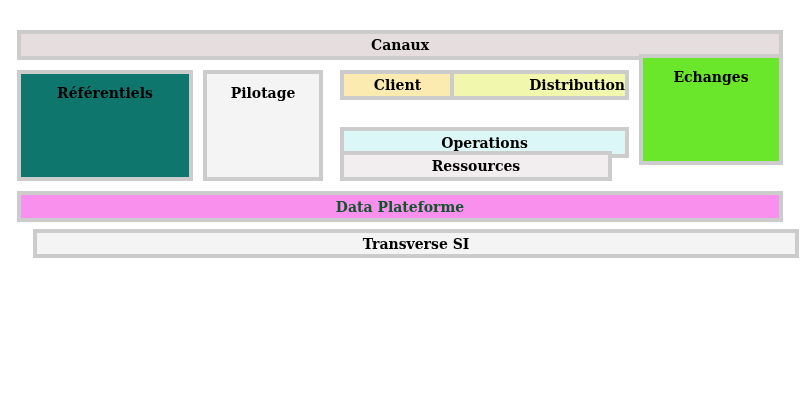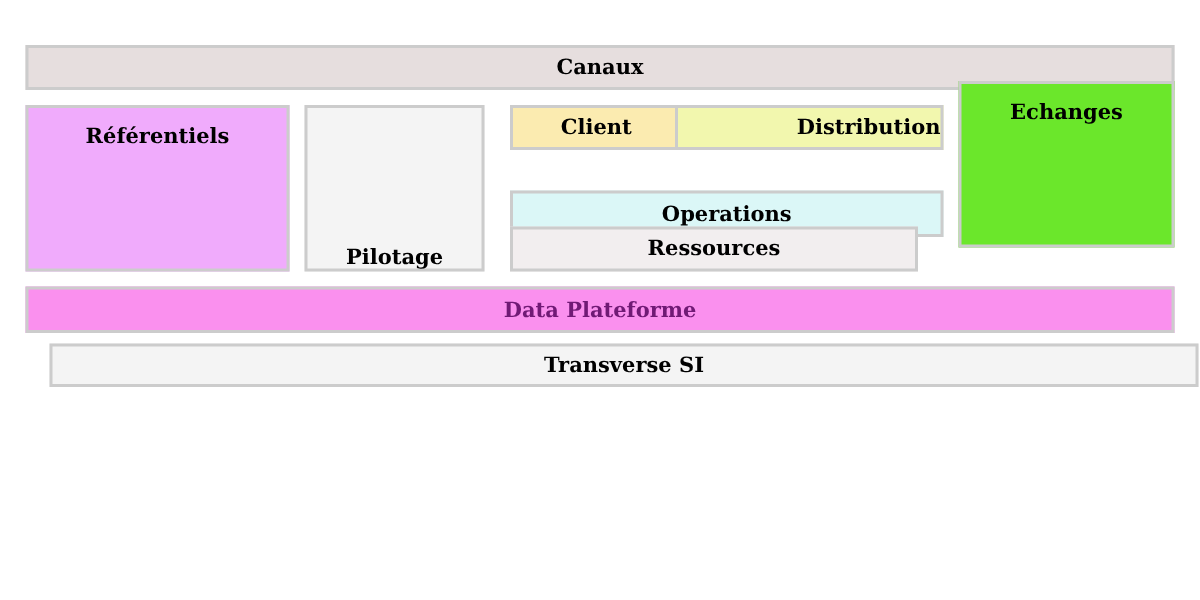--- a/index.html
+++ b/index.html
@@ -24,7 +24,7 @@
   .block {
     position: absolute;
     box-sizing: border-box;
-    border: 2px solid #1d4ed8;
+    border: 4px solid #1d4ed8;
     color: #000000;
     font-weight: bold;
     font-size: 14px;

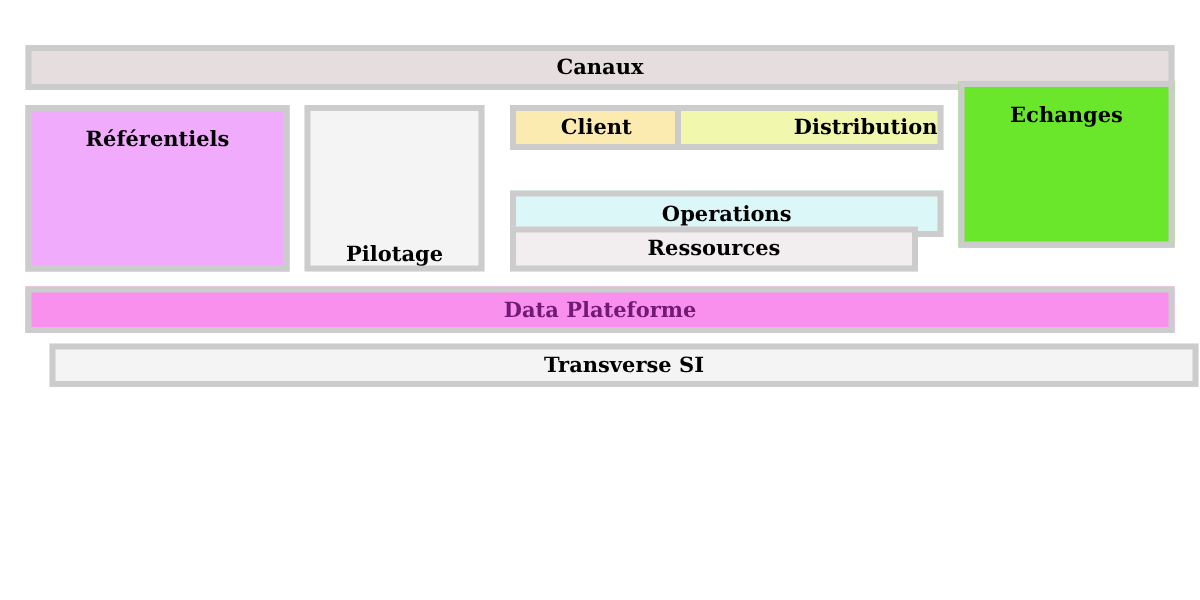--- a/index.html
+++ b/index.html
@@ -75,7 +75,7 @@
     <span class="label">Canaux</span>
   </div>
 
-  <div class="block tall" id="referentiels" style="background-color: #f0abfc; border-color: rgb(204, 204, 204); color: rgb(0, 0, 0);">
+  <div class="block tall" id="referentiels" style="background-color: #0f766e; border-color: rgb(204, 204, 204); color: rgb(0, 0, 0);">
     <span class="label">Référentiels</span>
   </div>
 

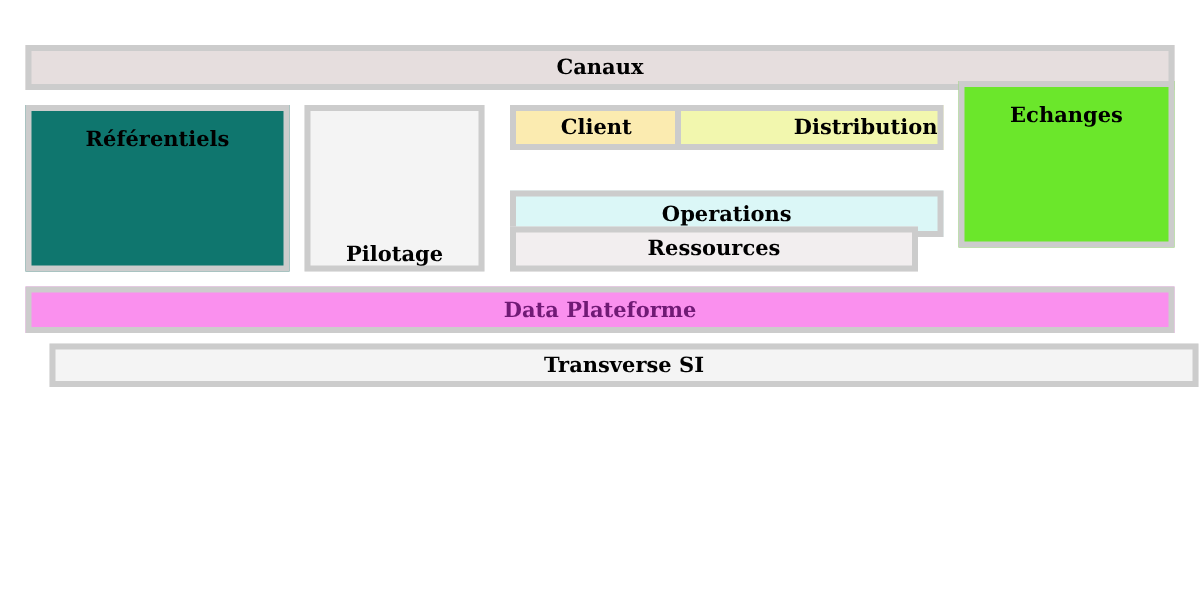--- a/index.html
+++ b/index.html
@@ -54,7 +54,7 @@
   #canaux        { left: 17px;  top: 30px;  width: 766px; height: 30px; }
 
   #referentiels  { left: 17px;  top: 70px;  width: 176px; height: 111px; }
-  #pilotage      { left: 203px; top: 70px;  width: 120px; height: 111px; align-items: flex-end; }
+  #pilotage      { left: 203px; top: 70px;  width: 120px; height: 111px; }
 
   #client        { left: 340px; top: 70px;  width: 115px;  height: 30px; }
   #distribution  { left: 450px; top: 70px;  width: 179px; height: 30px; justify-content: flex-end; }

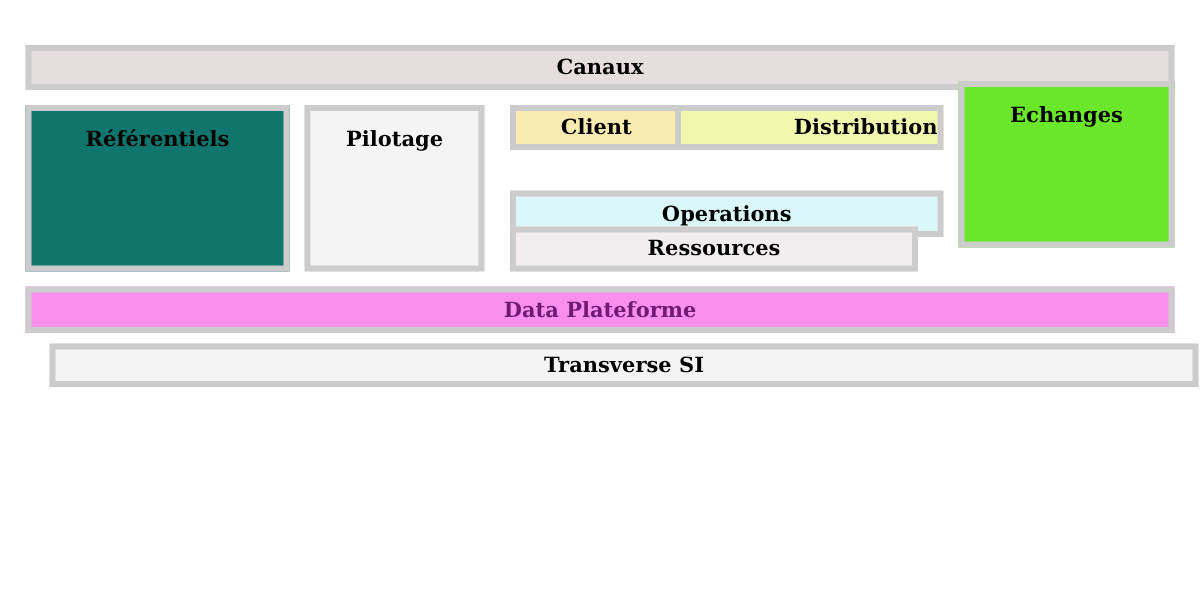--- a/index.html
+++ b/index.html
@@ -103,7 +103,7 @@
     <span class="label">Echanges</span>
   </div>
 
-  <div class="block bar" id="dataplateforme" style="background-color: rgb(250, 144, 238); border-color: rgb(204, 204, 204); color: #701a75;">
+  <div class="block bar" id="dataplateforme" style="background-color: rgb(250, 144, 238); border-color: rgb(204, 204, 204); color: #14532d;">
     <span class="label">Data Plateforme</span>
   </div>
 

